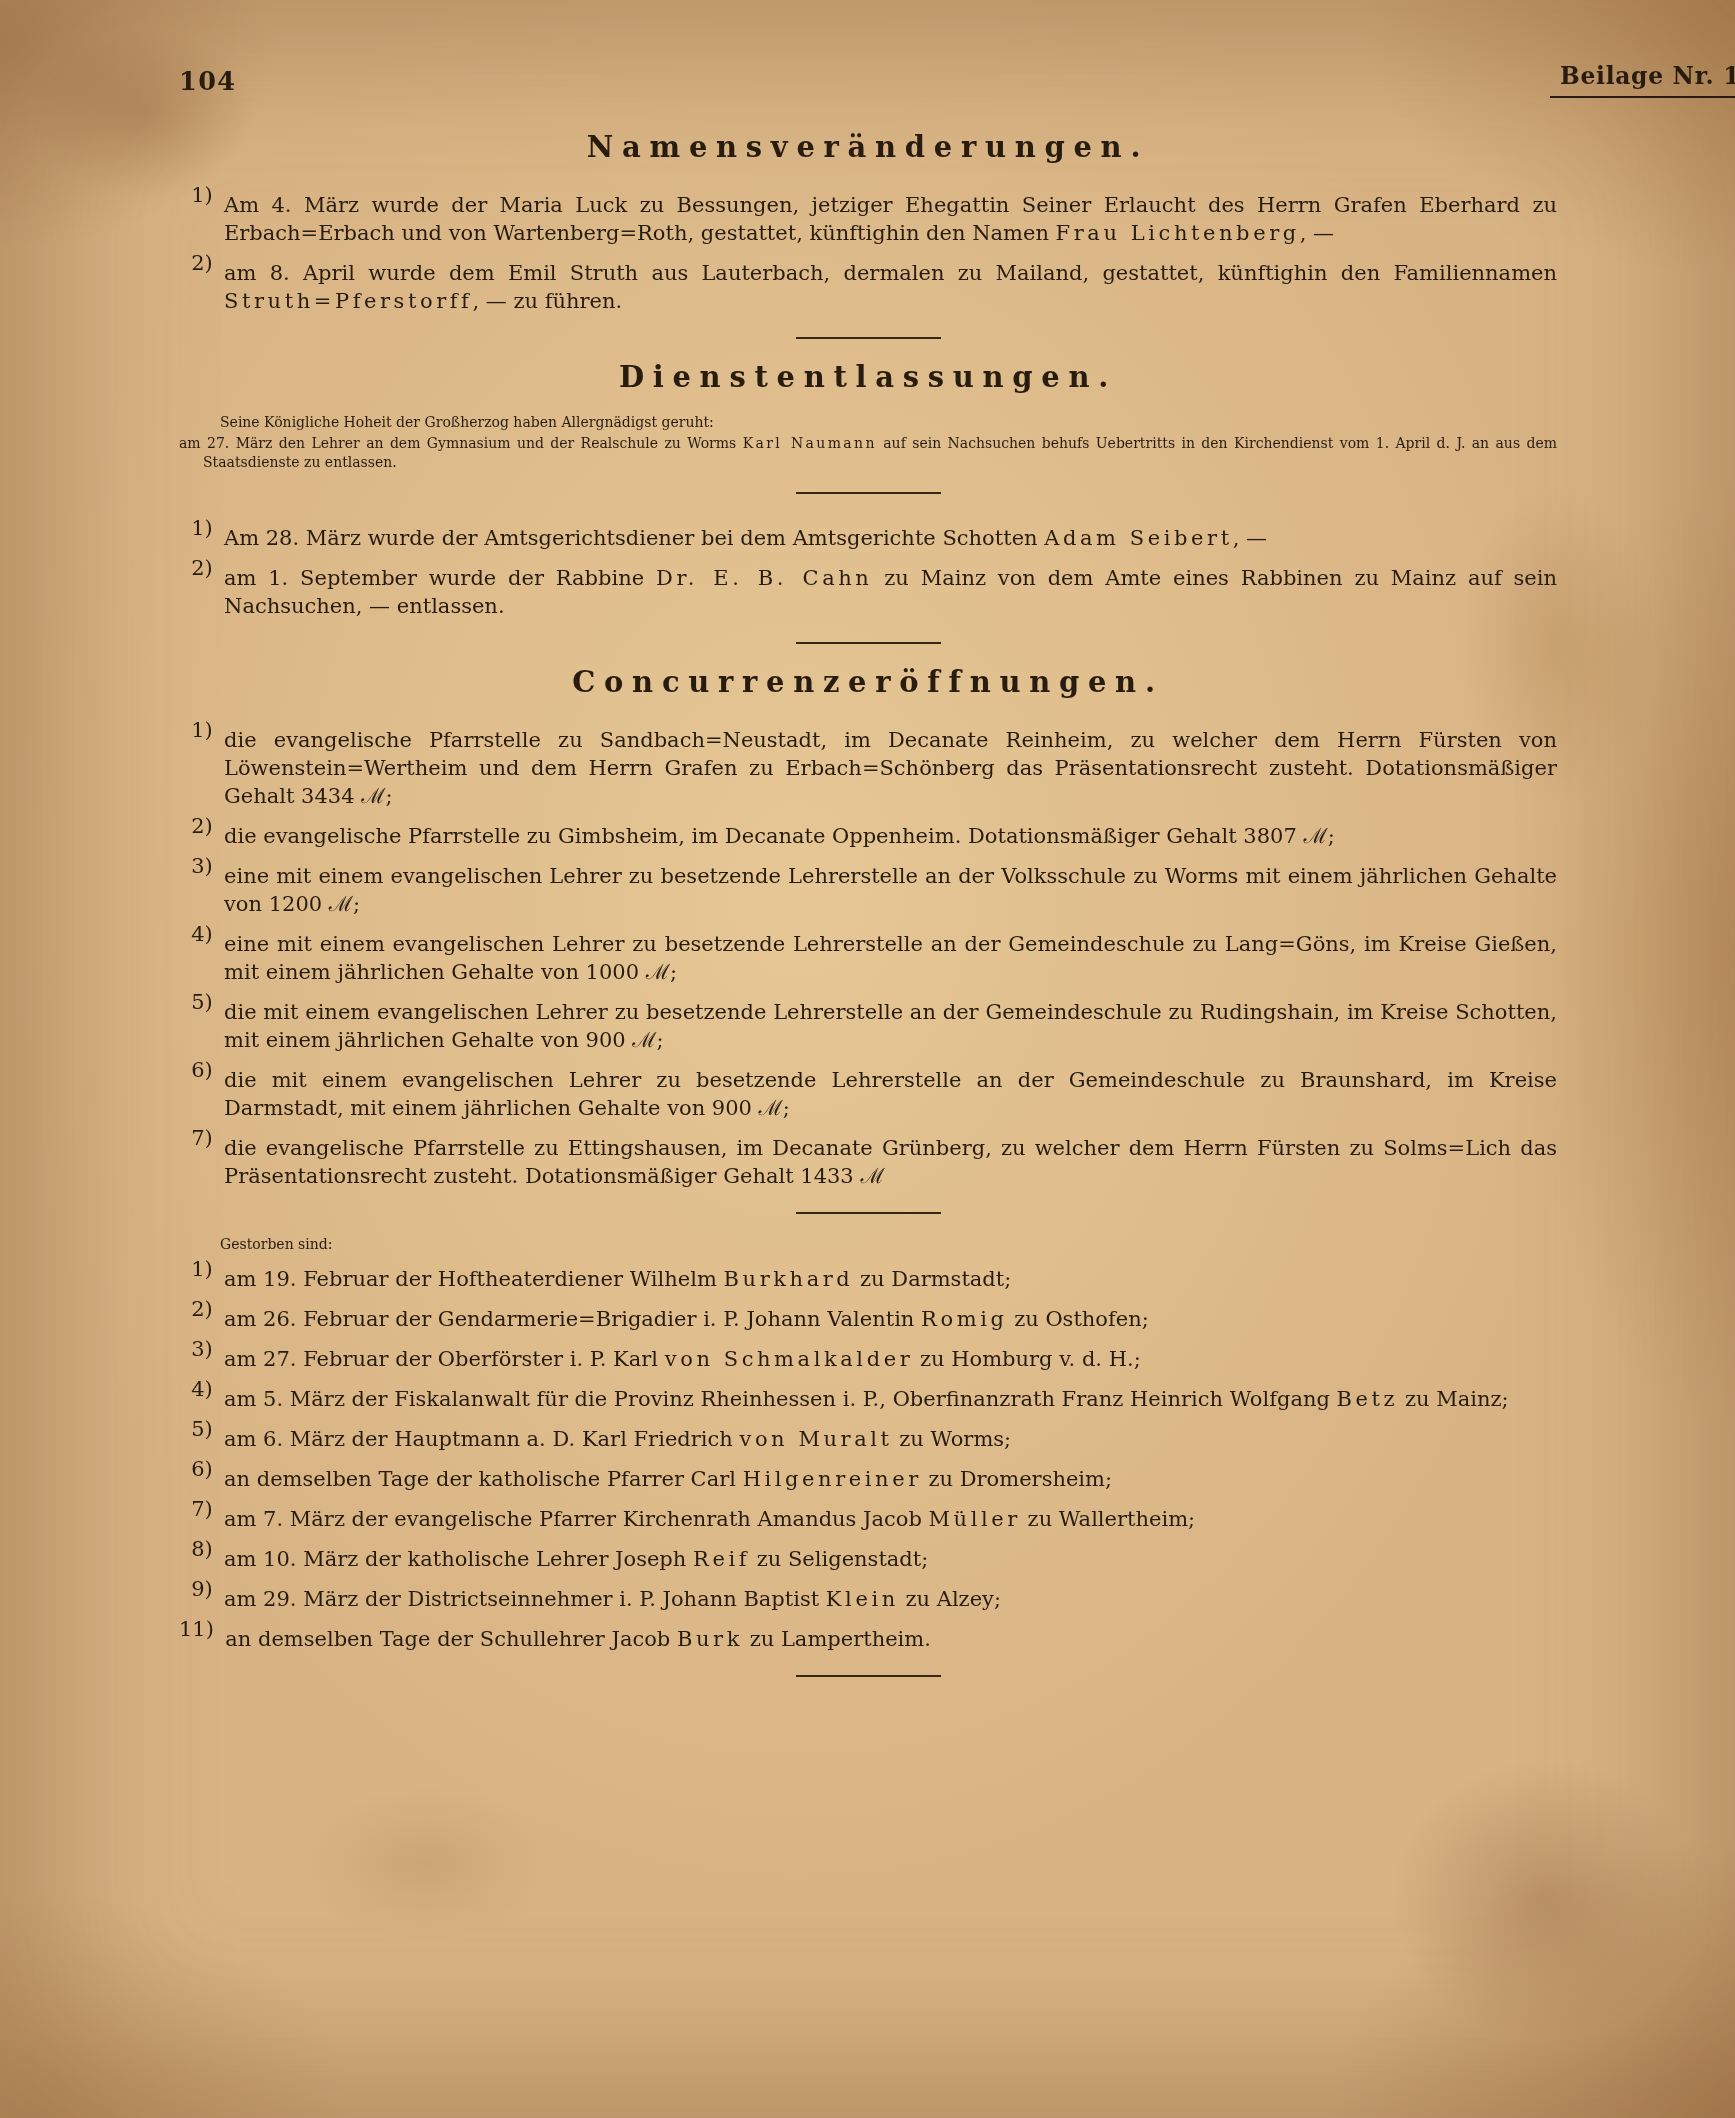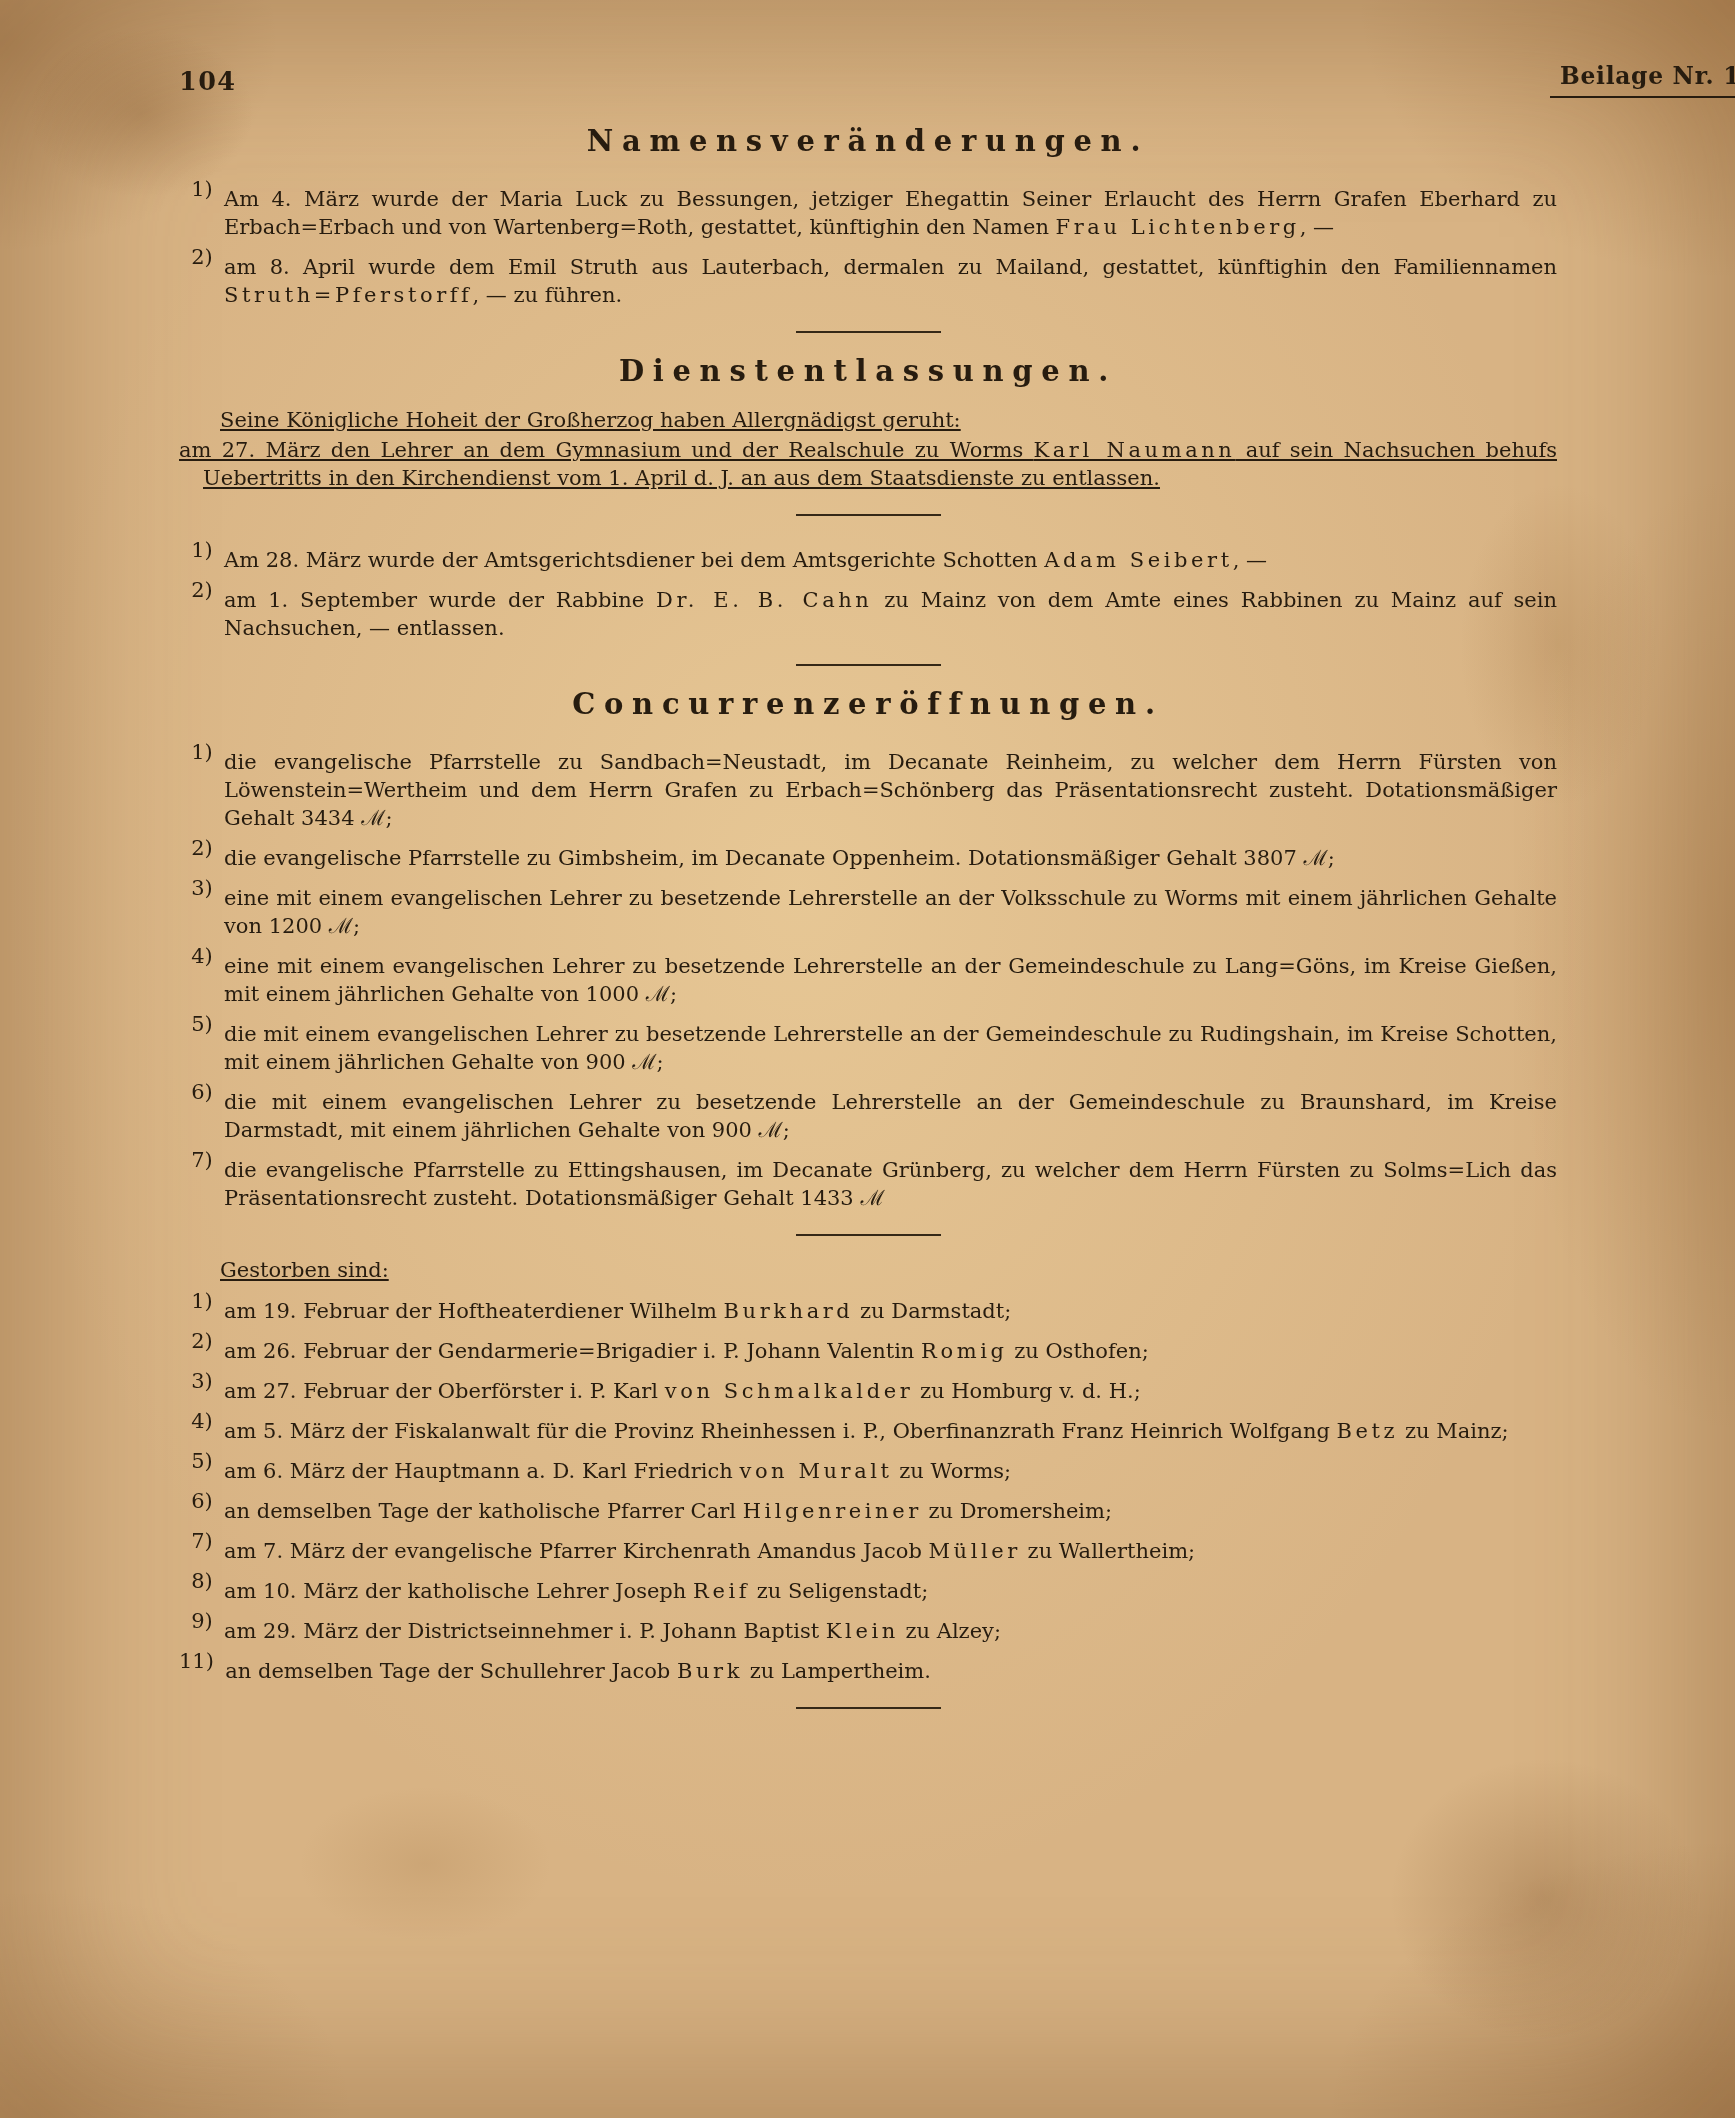--- a/index.html
+++ b/index.html
@@ -42,7 +42,7 @@
     text-align:center; font-size:29px; font-weight:bold;
     letter-spacing:0.30em; margin:21px 0 18.4px;
   }
-  .doc-section:first-child .section-heading{ margin-top:5px; }
+  .doc-section:first-child .section-heading{ margin-top:11px; }
 
   .para{ margin:0 0 2.8px; text-align:justify; font-size:21px; line-height:1.33;text-decoration:underline; }
   .para-indent{ text-indent:41px; text-align:left; }

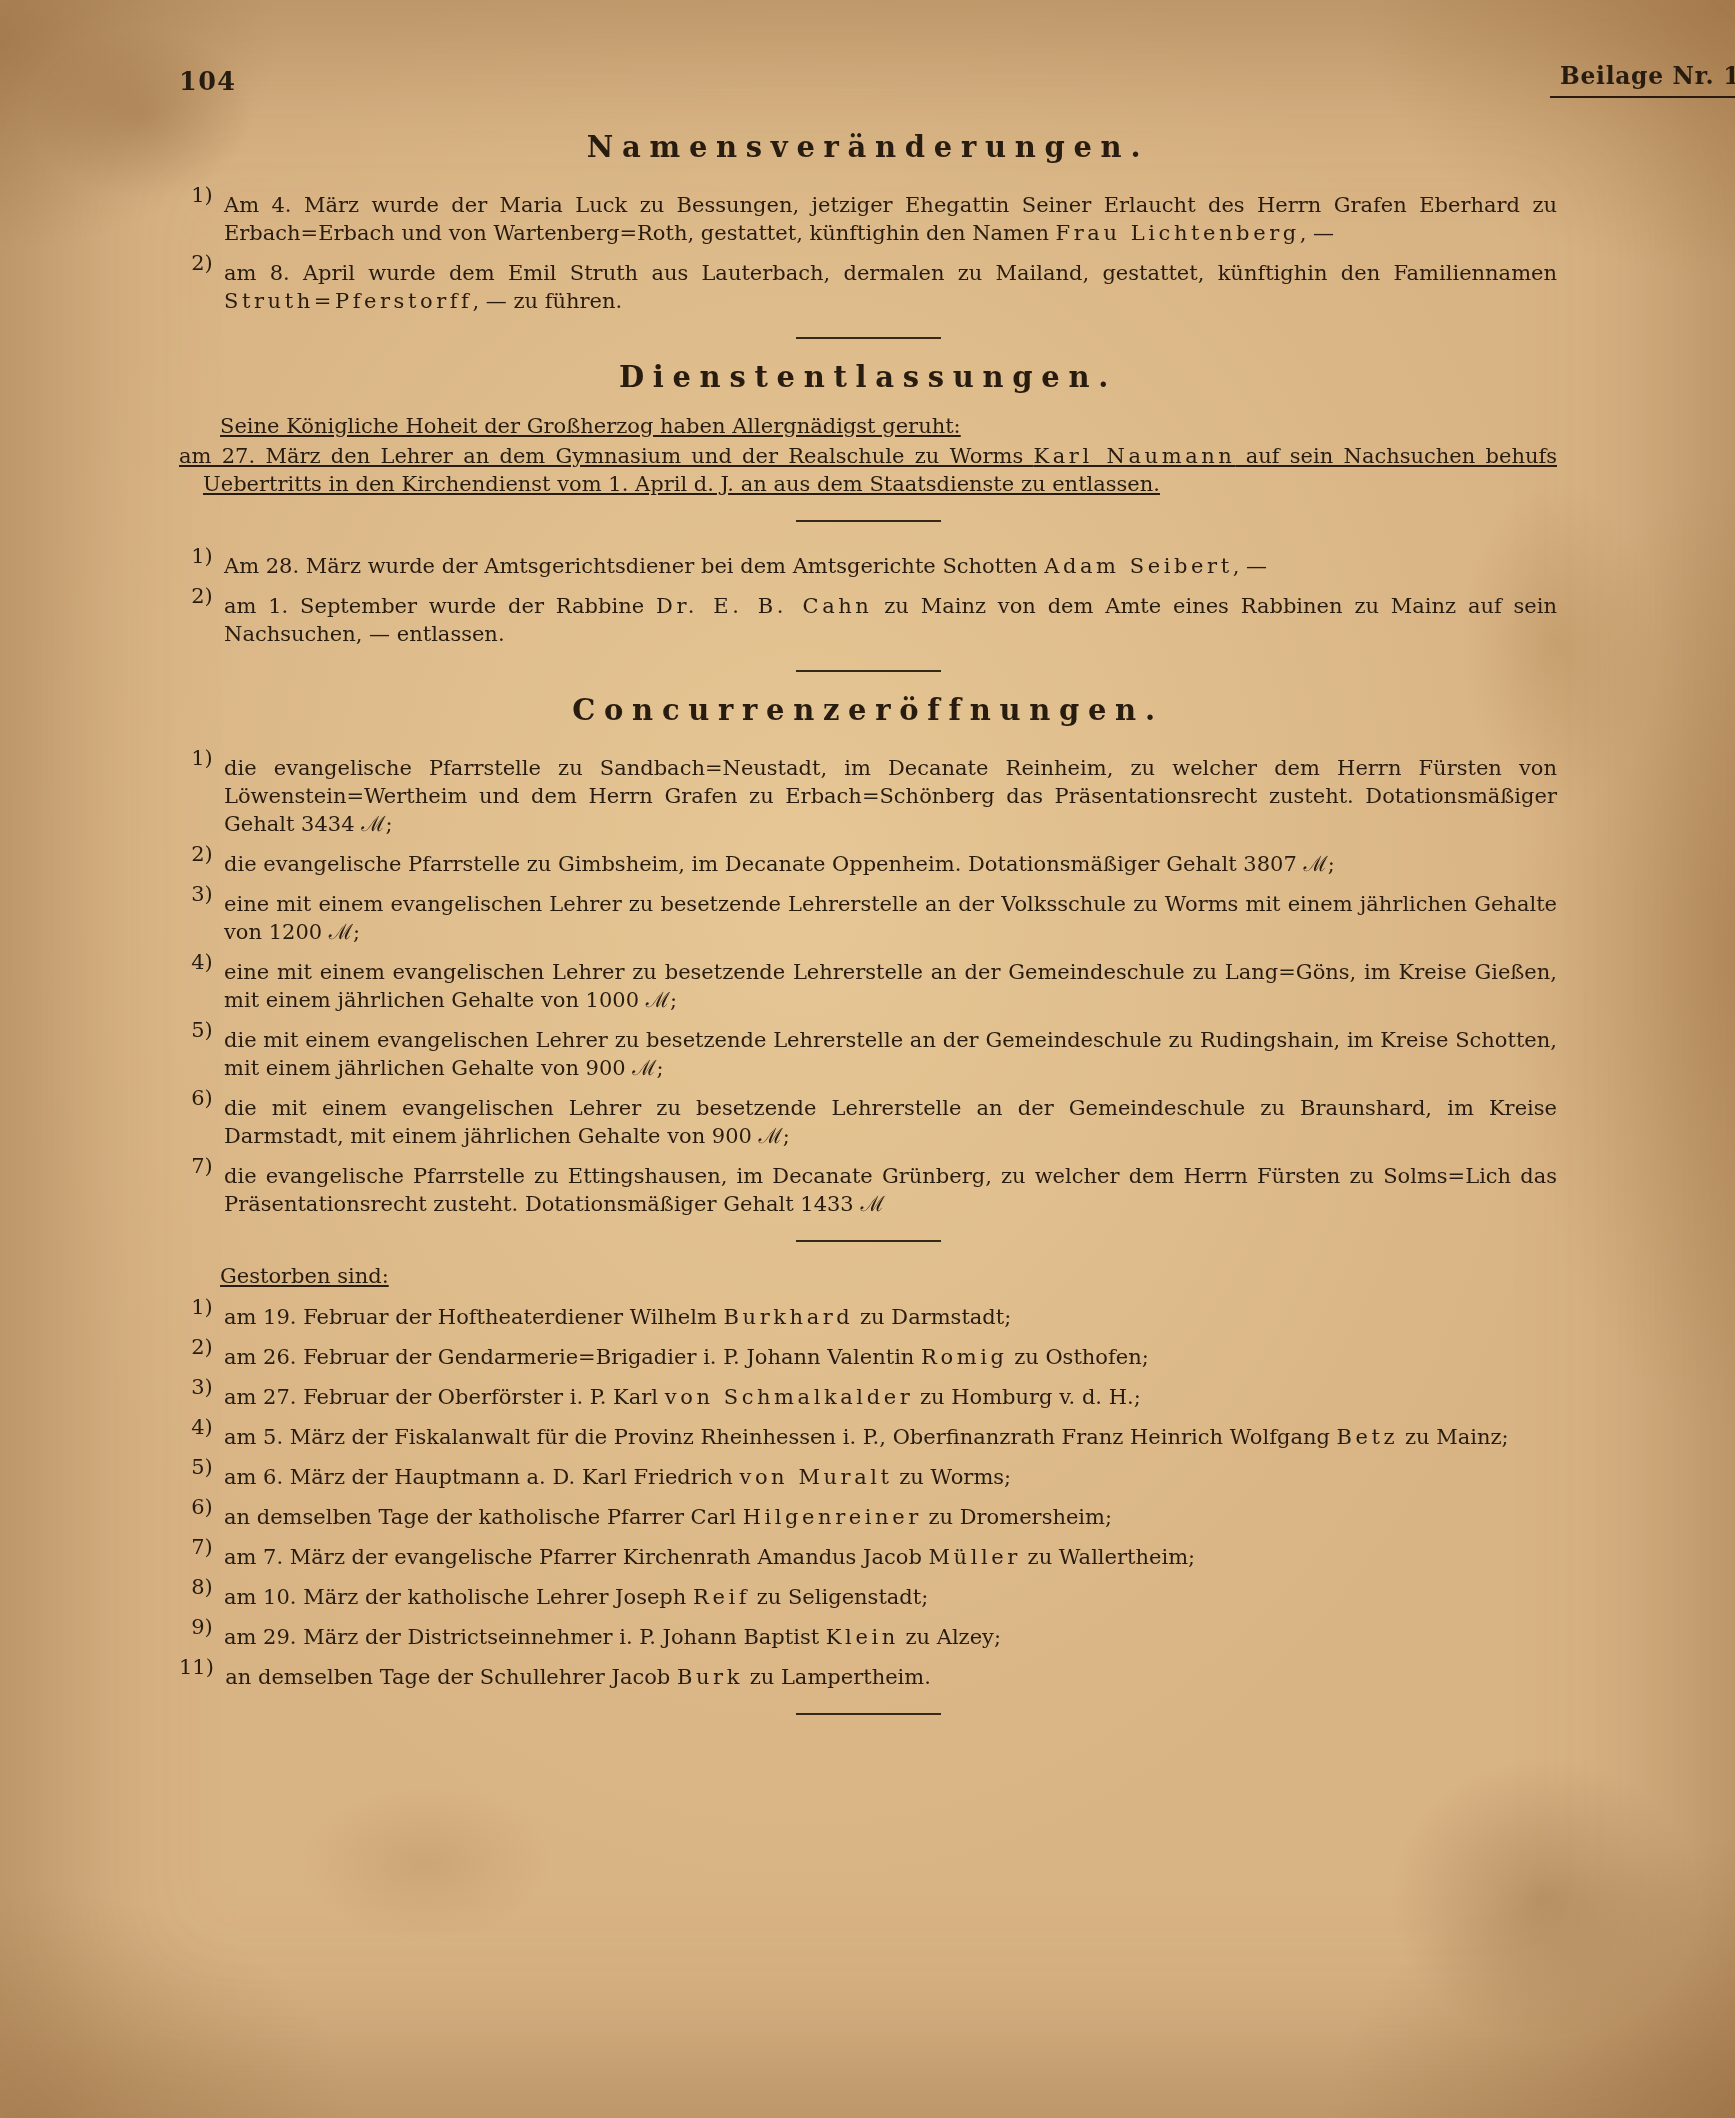--- a/index.html
+++ b/index.html
@@ -44,7 +44,7 @@
   }
   .doc-section:first-child .section-heading{ margin-top:11px; }
 
-  .para{ margin:0 0 2.8px; text-align:justify; font-size:21px; line-height:1.33;text-decoration:underline; }
+  .para{ margin:0 0 2.8px; text-align:justify; font-size:14px; line-height:1.33; }
   .para-indent{ text-indent:41px; text-align:left; }
   .para-hang{ padding-left:24px; text-indent:-24px; }
 

